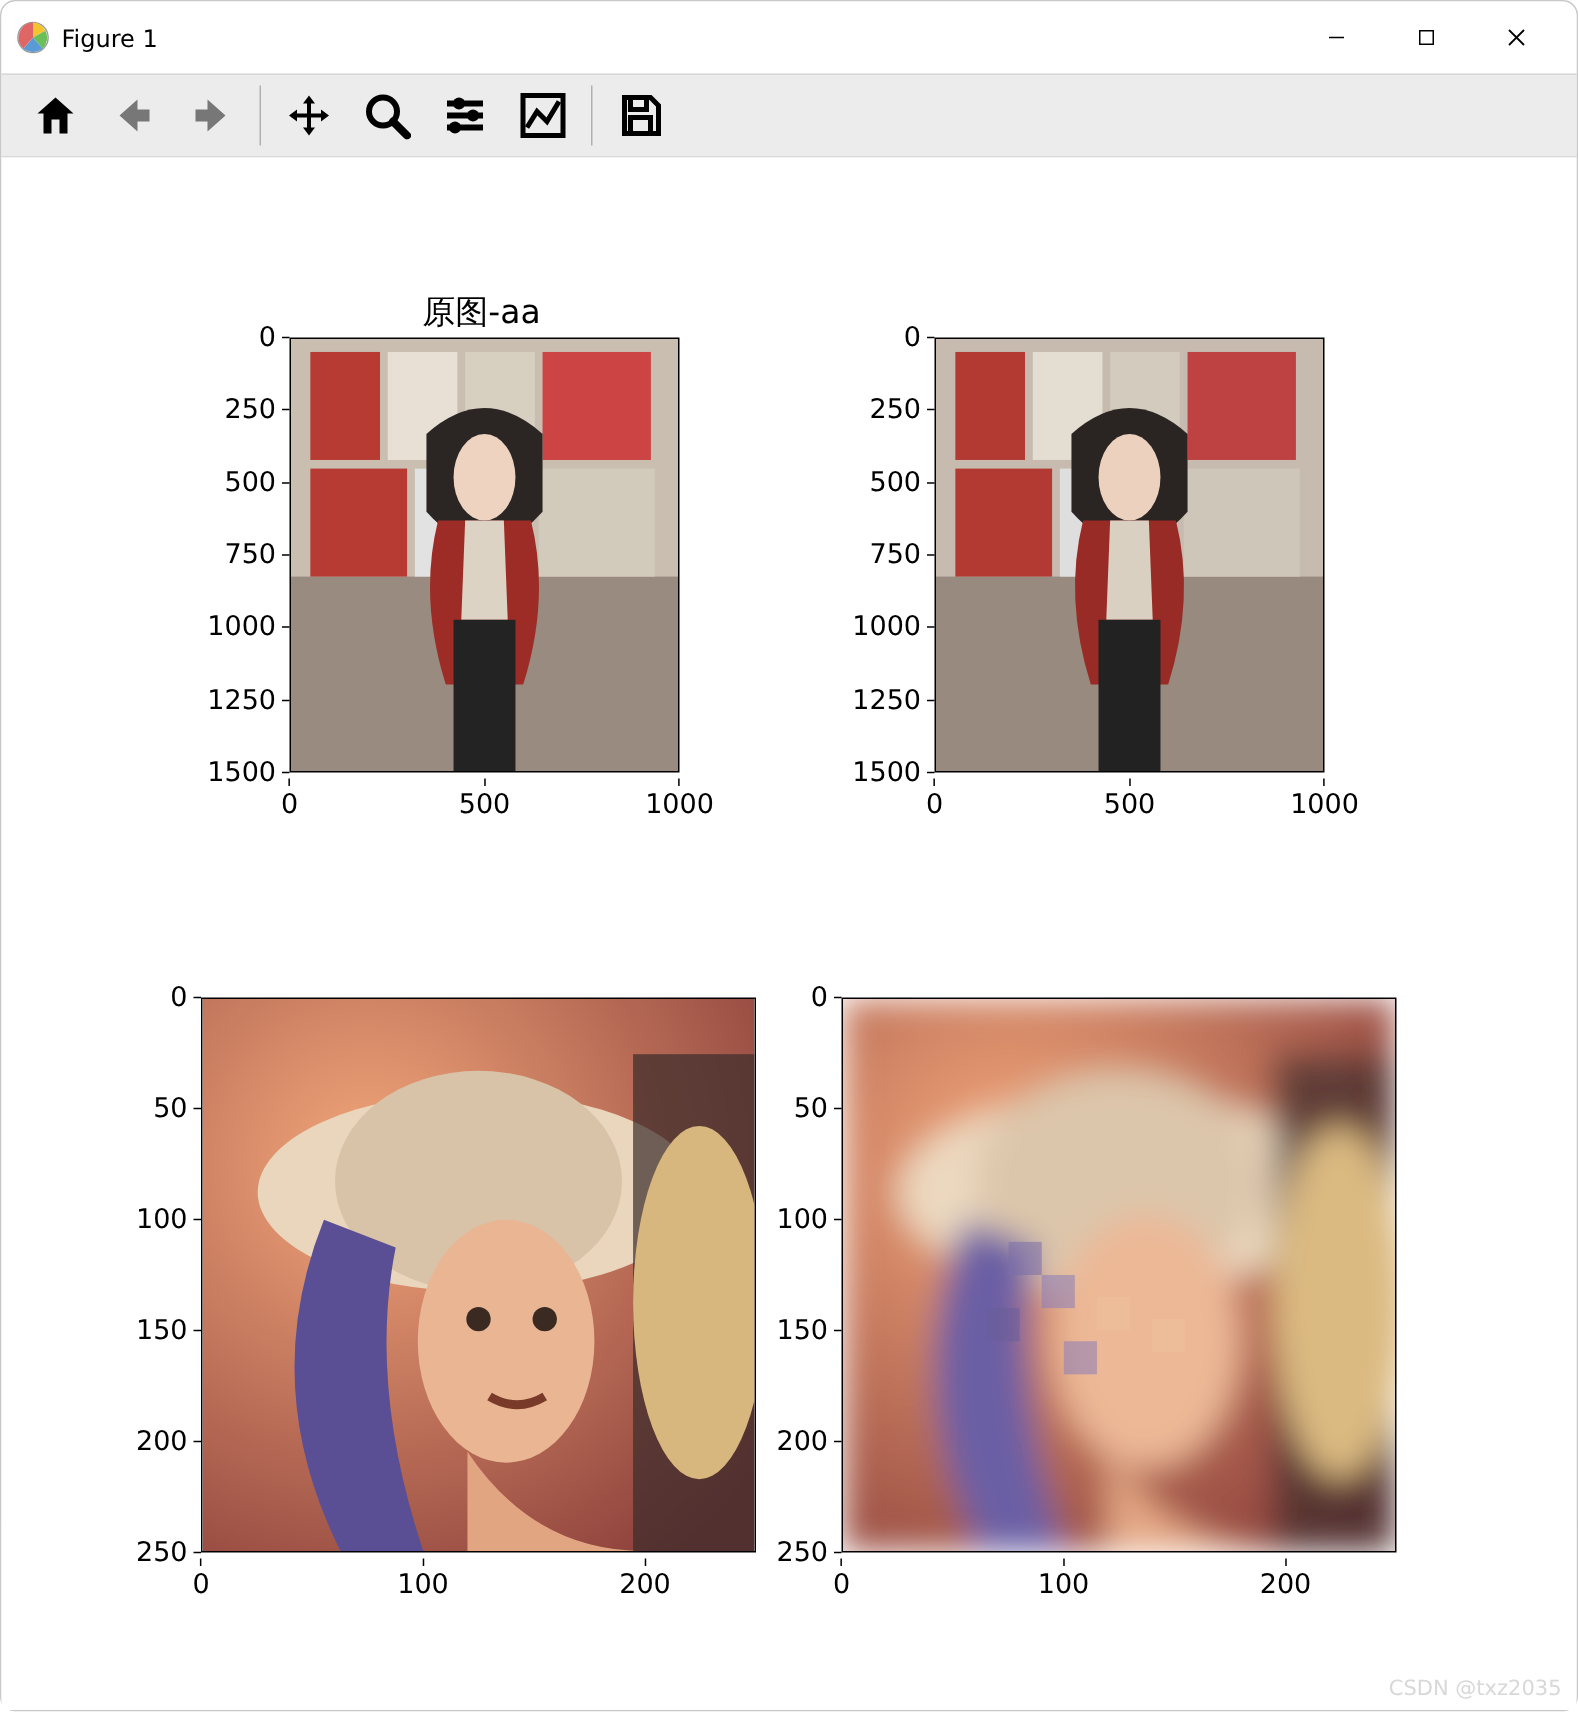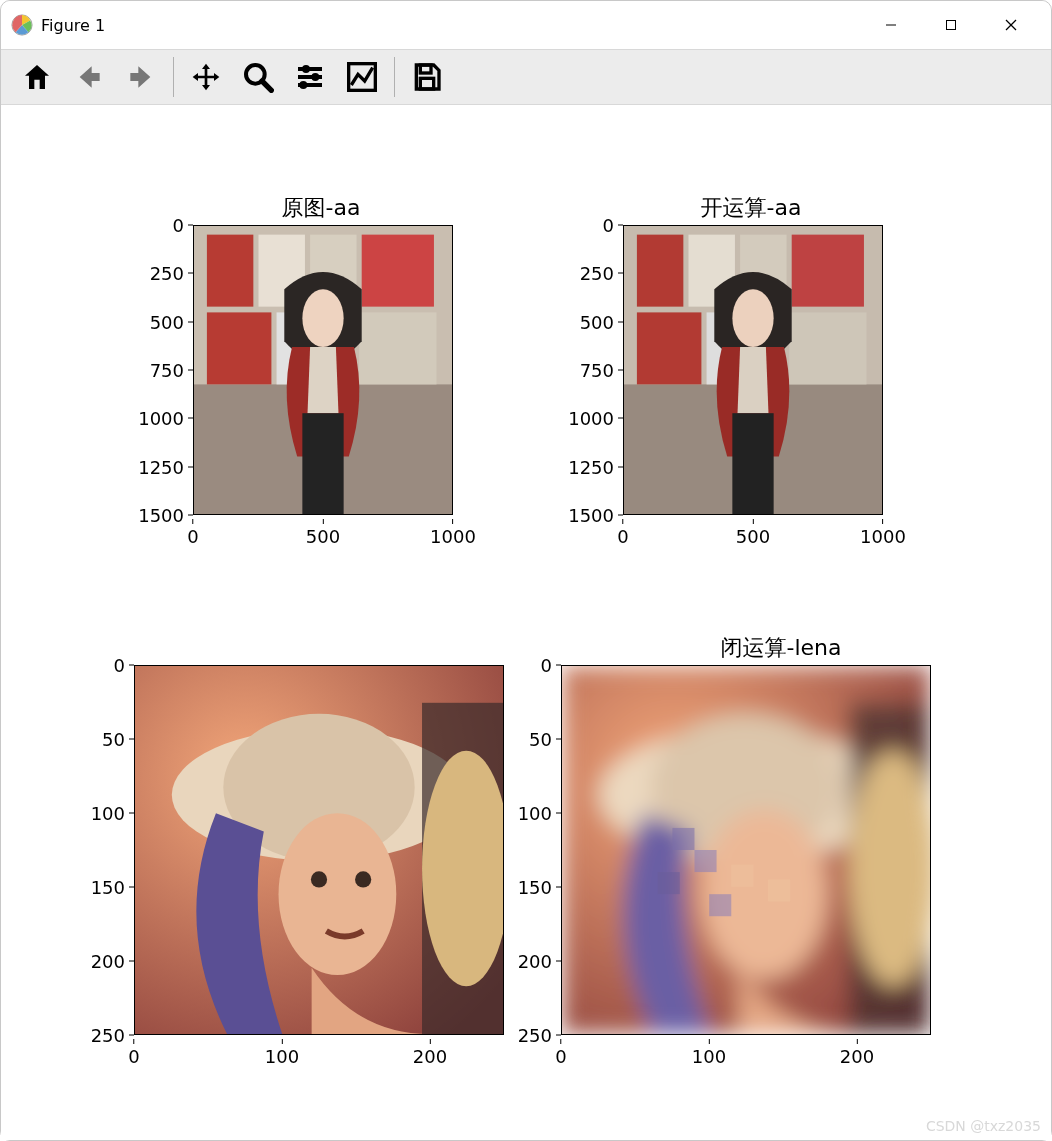--- a/index.html
+++ b/index.html
@@ -178,7 +178,6 @@
     </div>
 
     <div class="subplot" style="left:550px; top:90px; width:400px; height:350px;">
-      <div class="plot-title" style="top:-2px;">开运算-aa</div>
       <div class="axes-box" style="left:72px; top:30px; width:260px; height:290px;">
         <svg class="img-ph" viewBox="0 0 100 100" preserveAspectRatio="none">
           <rect width="100" height="100" fill="#988a7f"></rect>

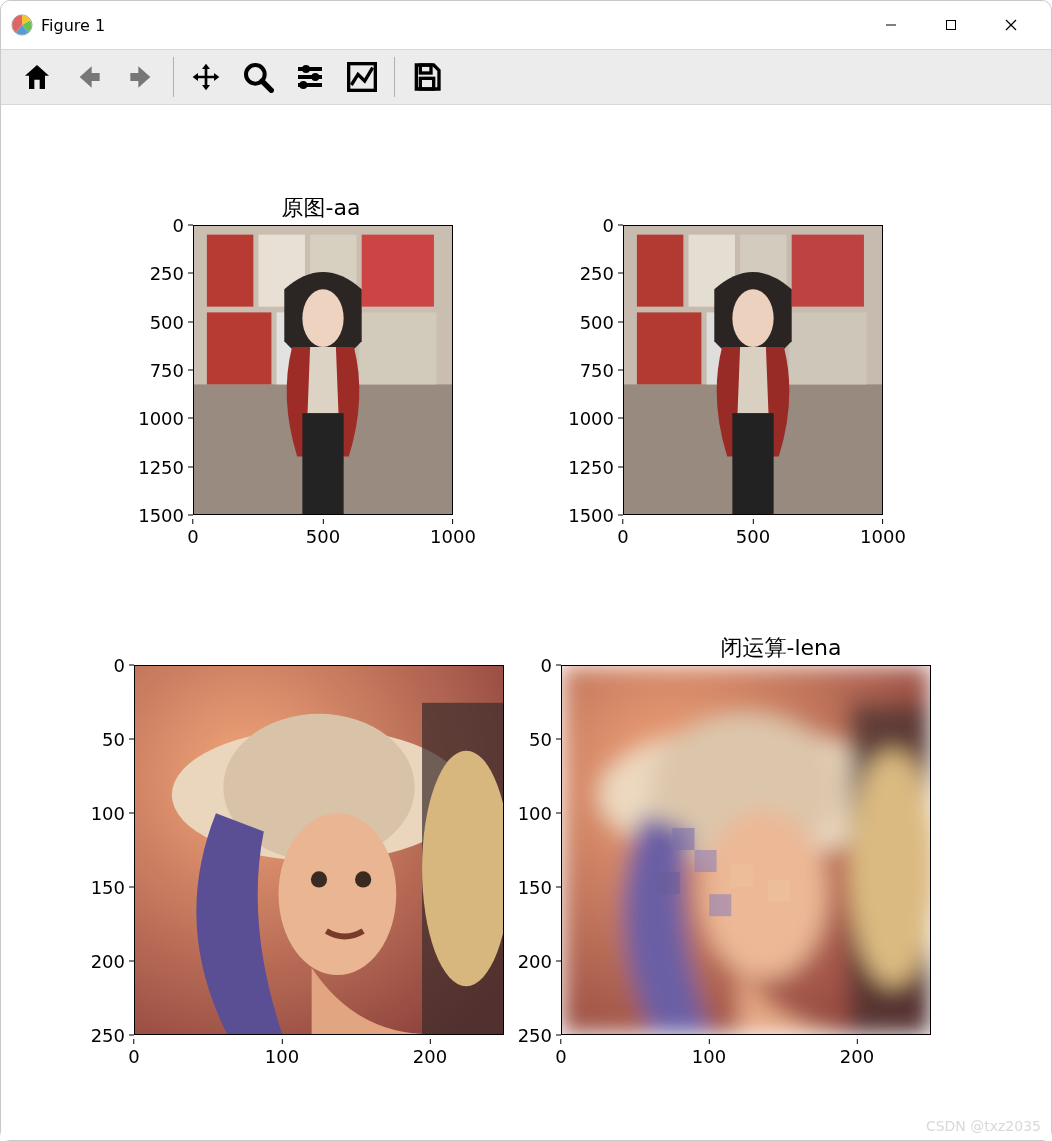--- a/index.html
+++ b/index.html
@@ -290,7 +290,6 @@
     </div>
 
     <div class="subplot" style="left:520px; top:530px; width:460px; height:440px;">
-      <div class="plot-title" style="top:-2px; left:30px;">闭运算-lena</div>
       <div class="axes-box" style="left:40px; top:30px; width:370px; height:370px;">
         <svg class="img-ph" viewBox="0 0 100 100" preserveAspectRatio="none">
           <defs>

